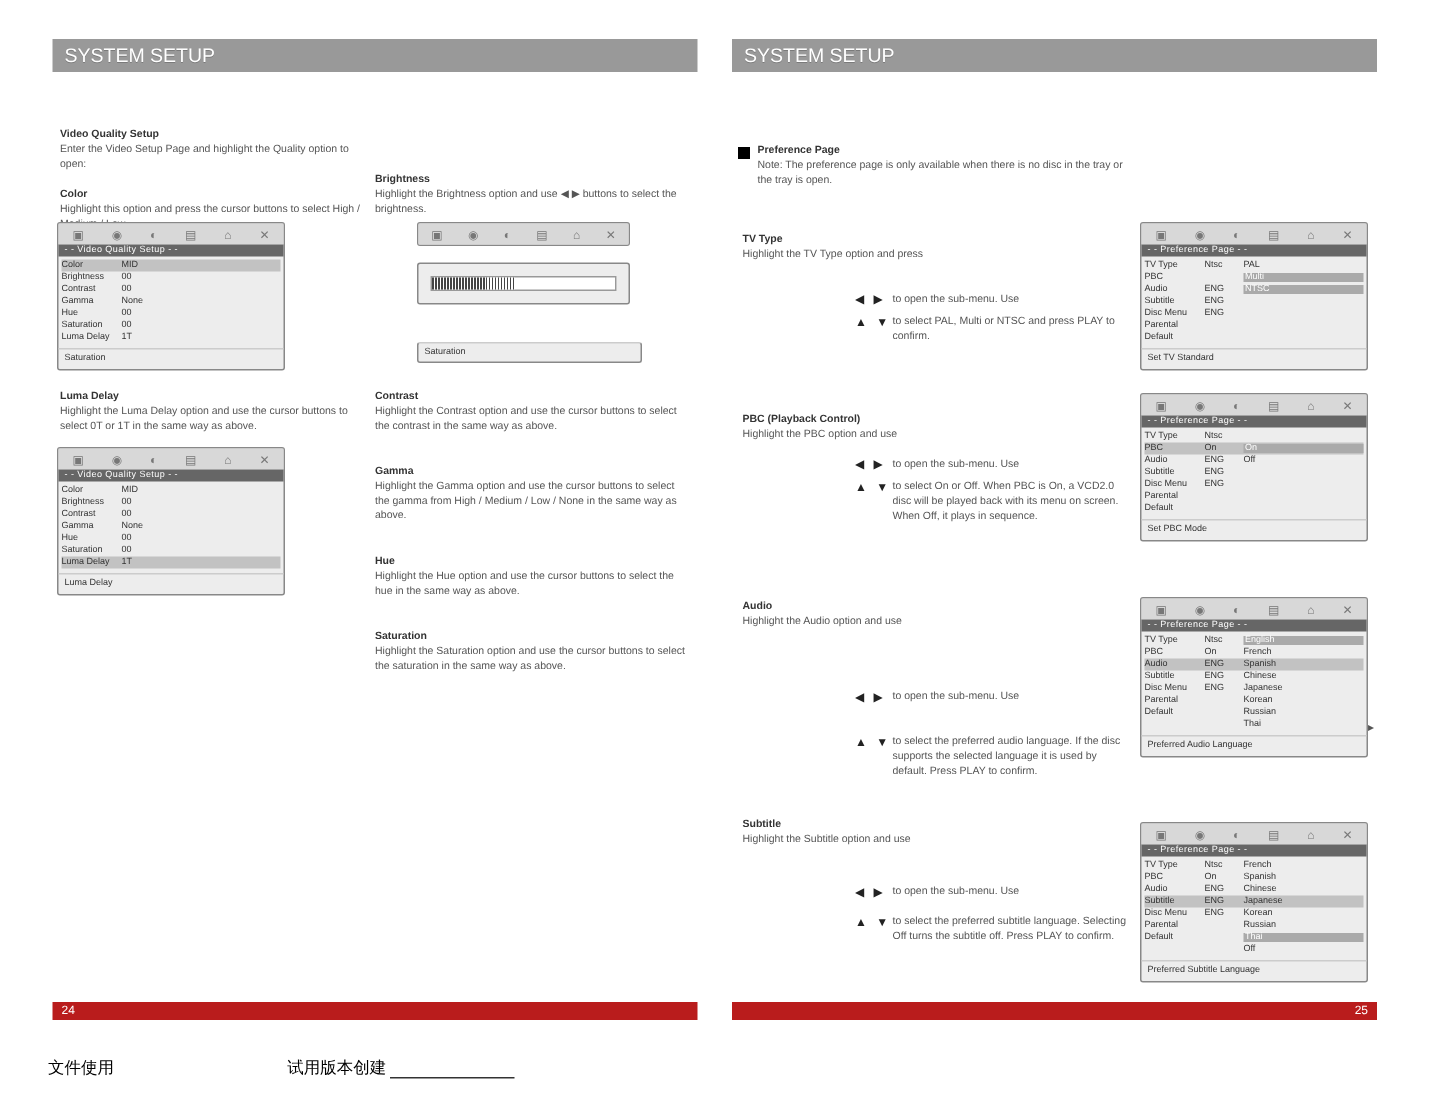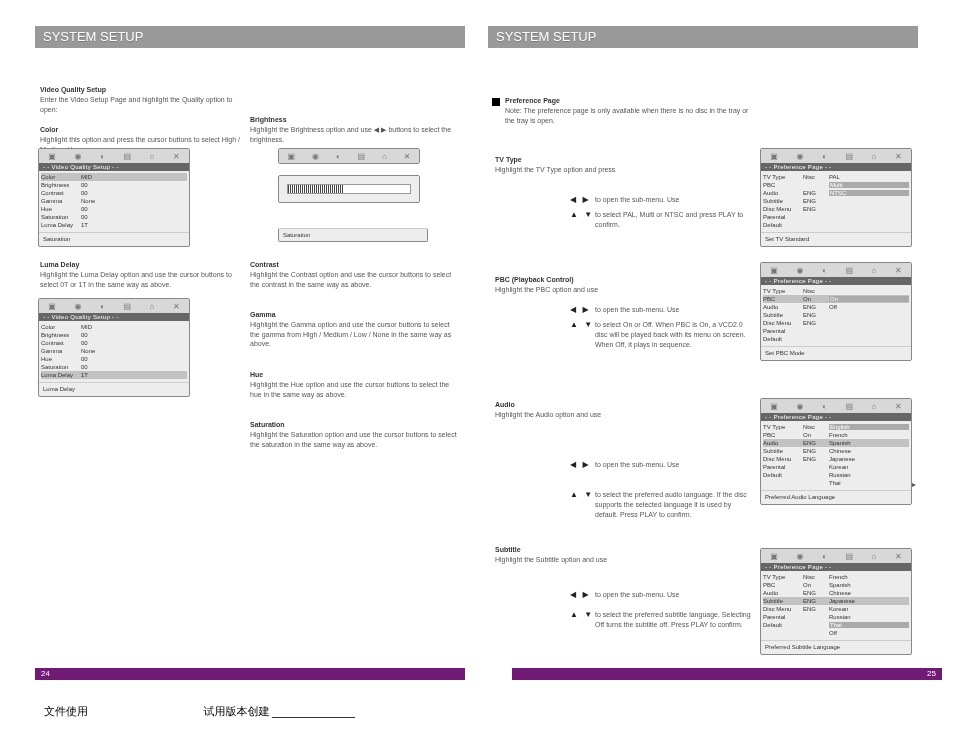--- a/index.html
+++ b/index.html
@@ -8,7 +8,7 @@
   .header-left { left:35px; width:430px; }
   .header-right { left:488px; width:430px; }
   .header span { color:#fff; font-size:13px; line-height:22px; padding-left:8px; text-shadow:0 1px 0 rgba(0,0,0,.2); }
-  .pagenum-bar { position:absolute; top:668px; height:12px; background:#701a75; }
+  .pagenum-bar { position:absolute; top:668px; height:12px; background:#b91c1c; }
   .pnum-left { left:35px; width:430px; }
   .pnum-right { left:488px; width:430px;margin-left:24px; }
   .pagenum-bar span { color:#fff; font-size:8px; line-height:12px; }

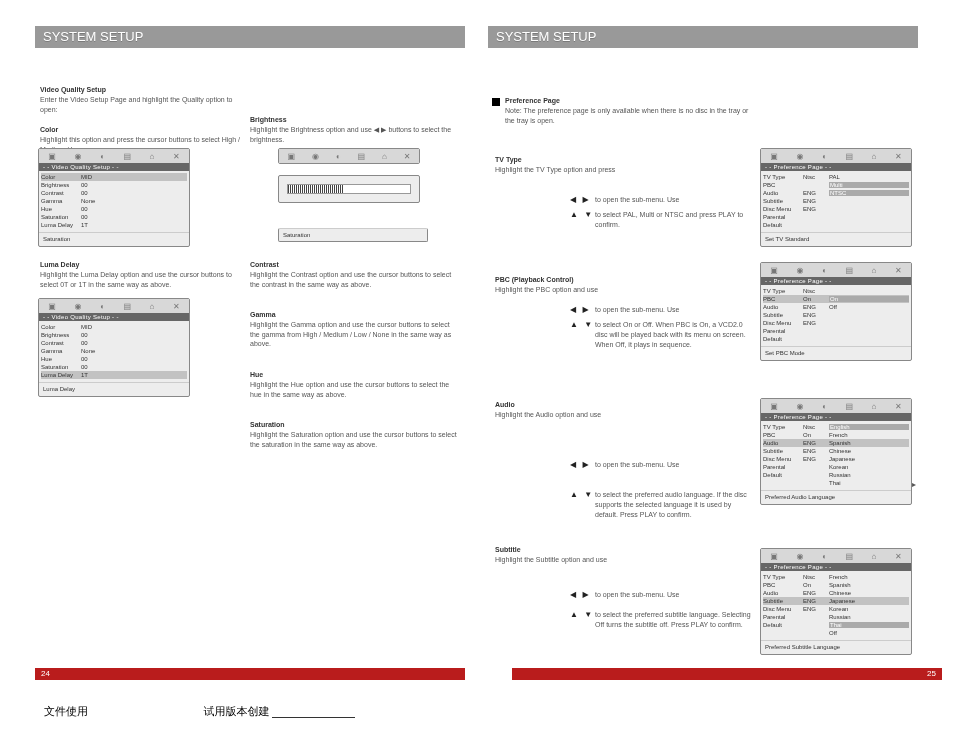--- a/index.html
+++ b/index.html
@@ -10,7 +10,7 @@
   .header span { color:#fff; font-size:13px; line-height:22px; padding-left:8px; text-shadow:0 1px 0 rgba(0,0,0,.2); }
   .pagenum-bar { position:absolute; top:668px; height:12px; background:#b91c1c; }
   .pnum-left { left:35px; width:430px; }
-  .pnum-right { left:488px; width:430px;margin-left:24px; }
+  .pnum-right { left:488px; width:430px; }
   .pagenum-bar span { color:#fff; font-size:8px; line-height:12px; }
 
   .squarebullet { position:absolute; width:8px; height:8px; background:#000; }

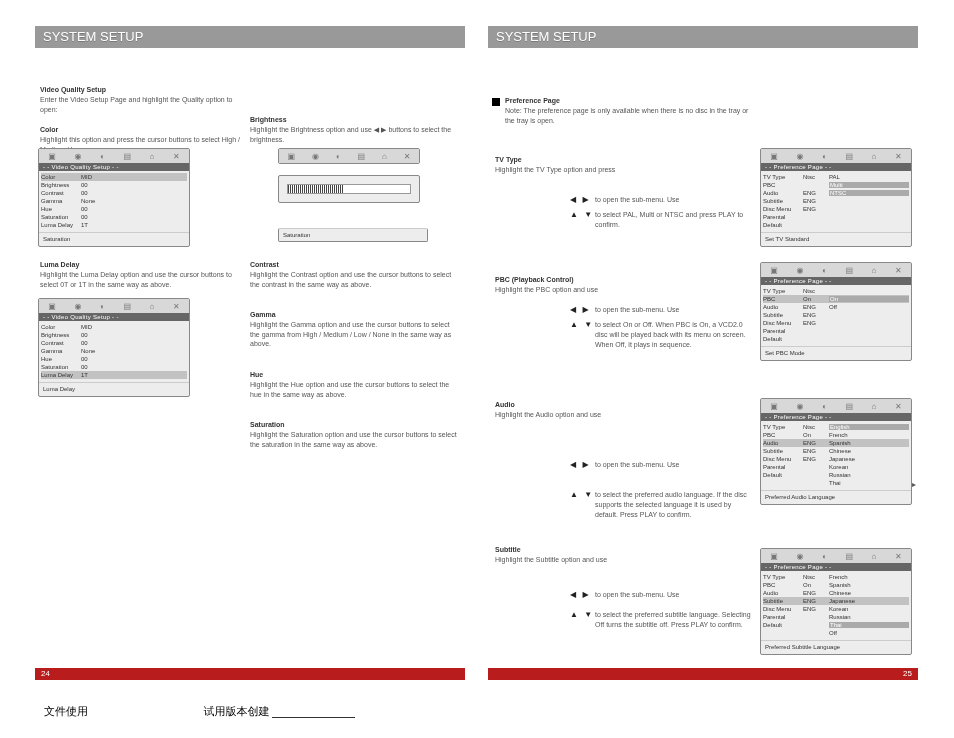--- a/index.html
+++ b/index.html
@@ -34,7 +34,7 @@
 
   .arrows { position:absolute; font-size:8px; color:#222; letter-spacing:2px; }
 
-  .footer { position:absolute; left:44px; top:704px; font-size:11px; color:#000; font-family:"SimSun","Songti SC",serif; }
+  .footer { position:absolute; left:32px; top:704px; font-size:11px; color:#000; font-family:"SimSun","Songti SC",serif; }
   .footer .gap { display:inline-block; width:110px; }
   .footer .line { border-bottom:1px solid #333; padding:0 40px; }
 </style>

